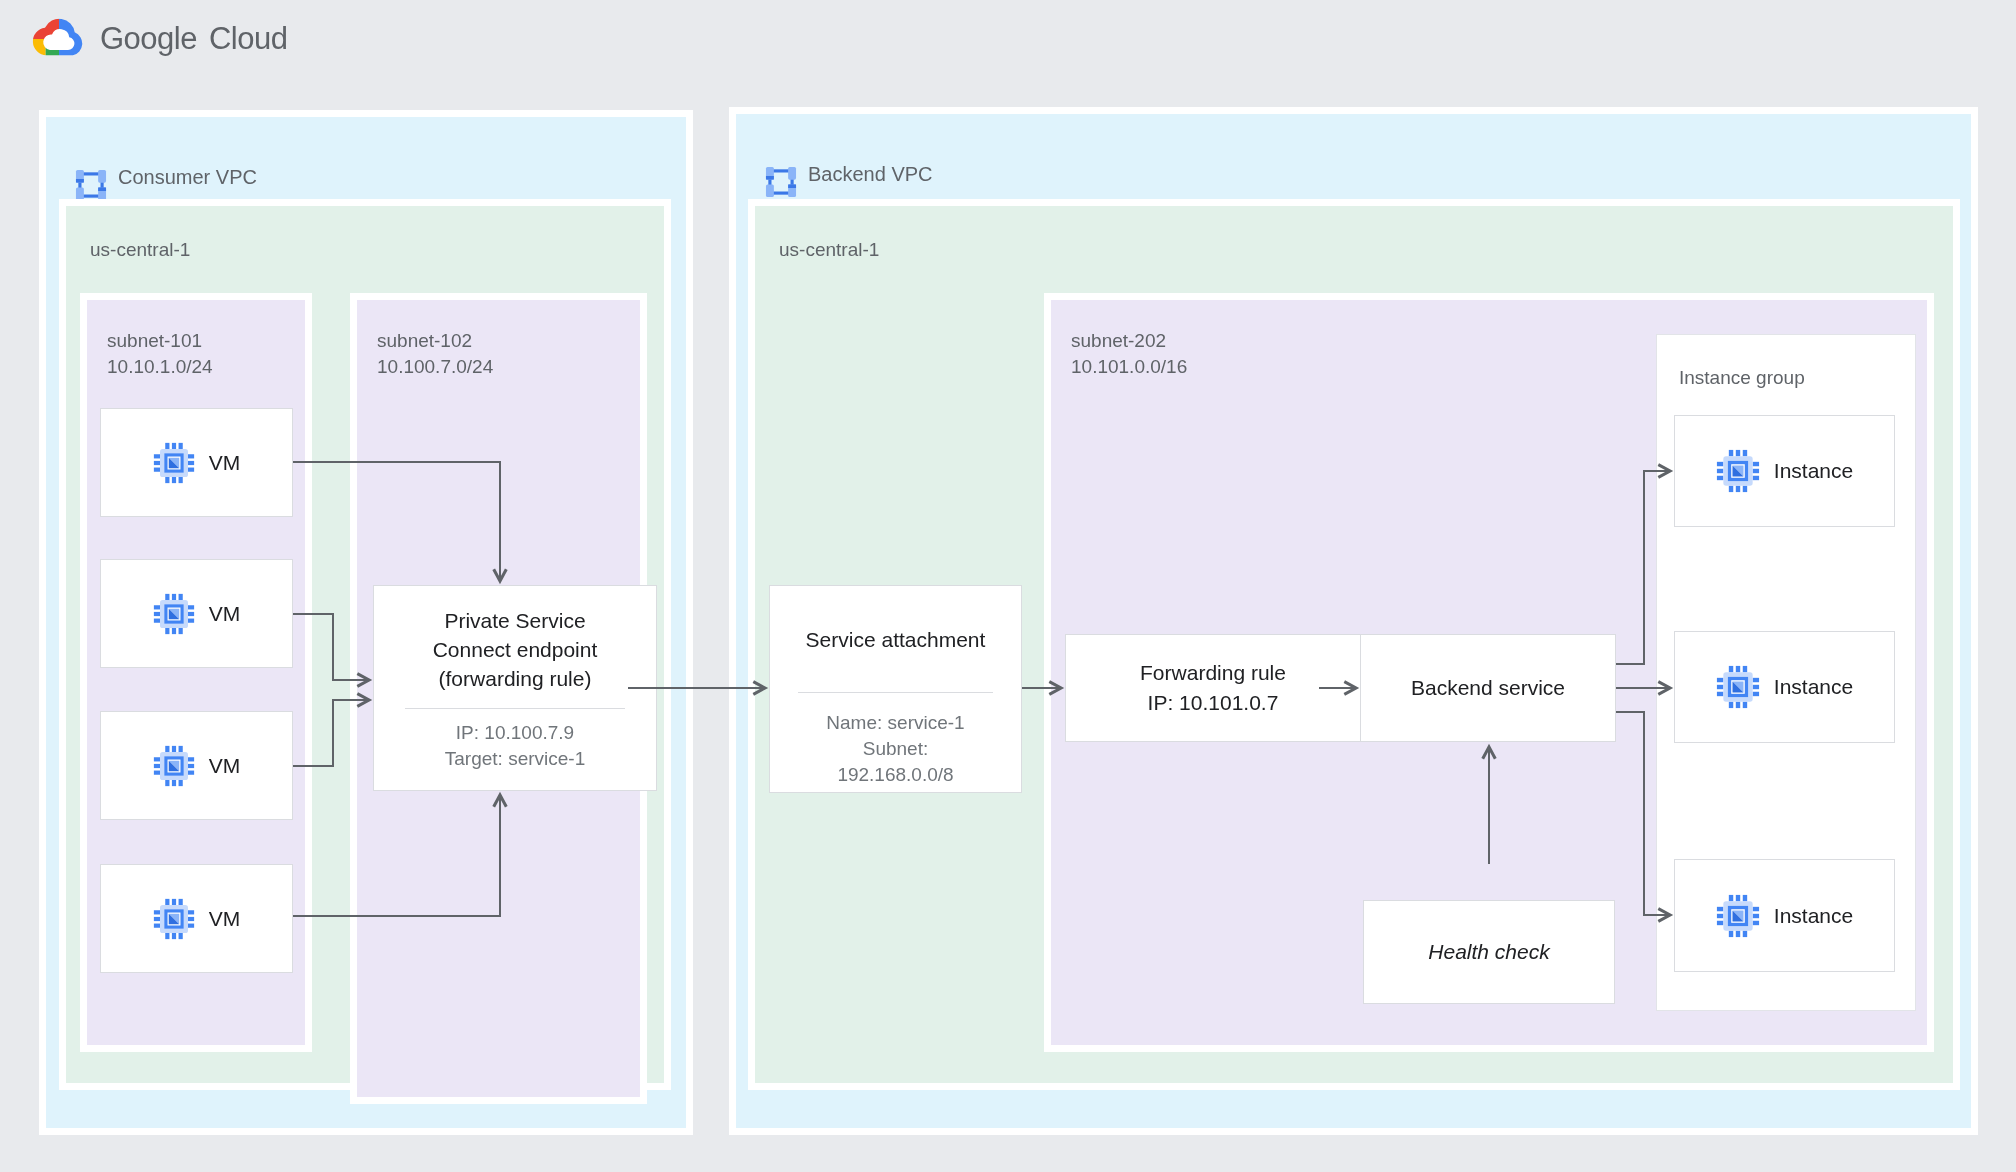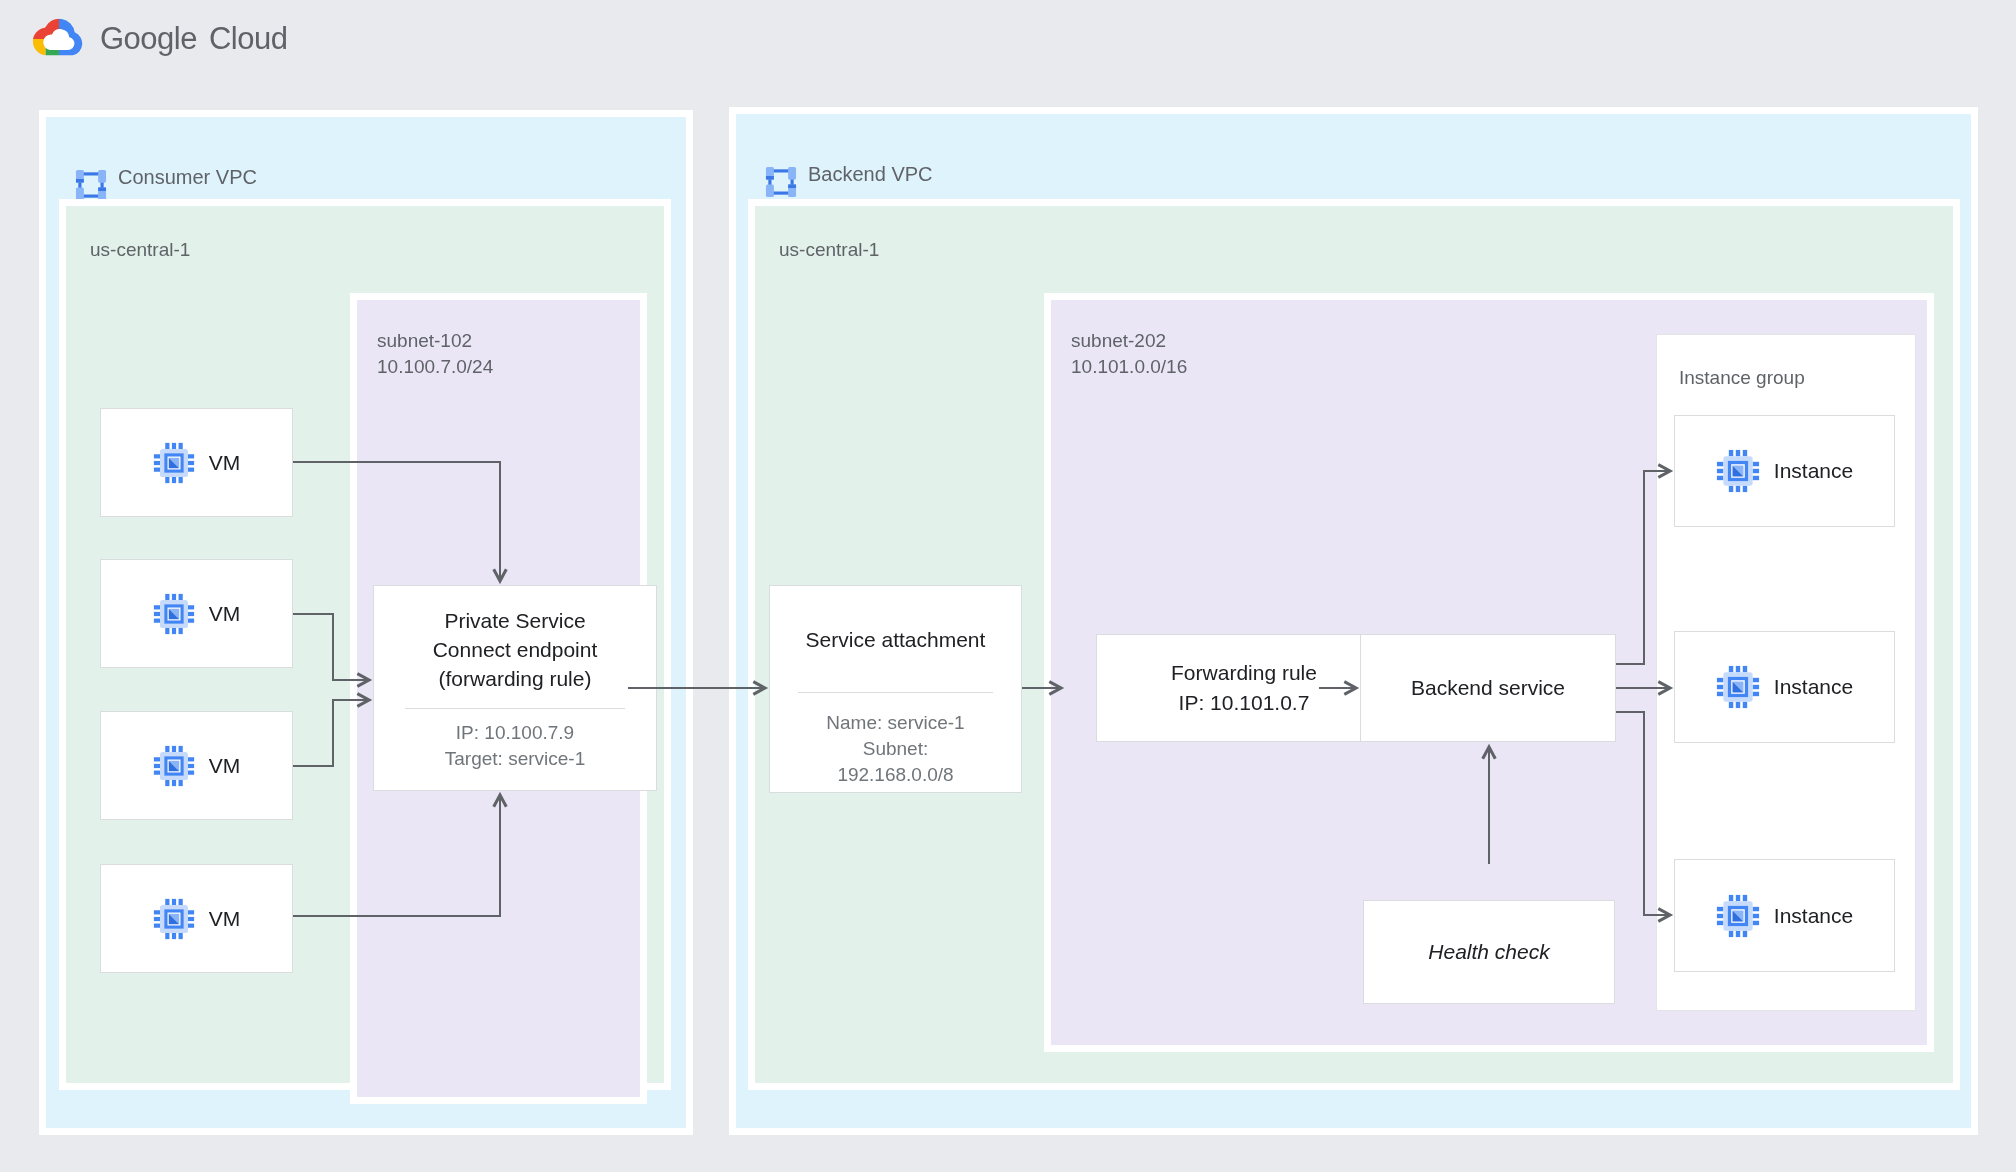--- a/index.html
+++ b/index.html
@@ -93,6 +93,12 @@
     <span class="region-label">us-central-1</span>
   </div>
 
+  <div class="abs subnet" style="left:80px;top:293px;width:232px;height:759px;">
+    <div class="subnet-label">
+      <div>subnet-101</div>
+      <div>10.10.1.0/24</div>
+    </div>
+  </div>
 
   <div class="abs subnet" style="left:350px;top:293px;width:297px;height:811px;">
     <div class="subnet-label">

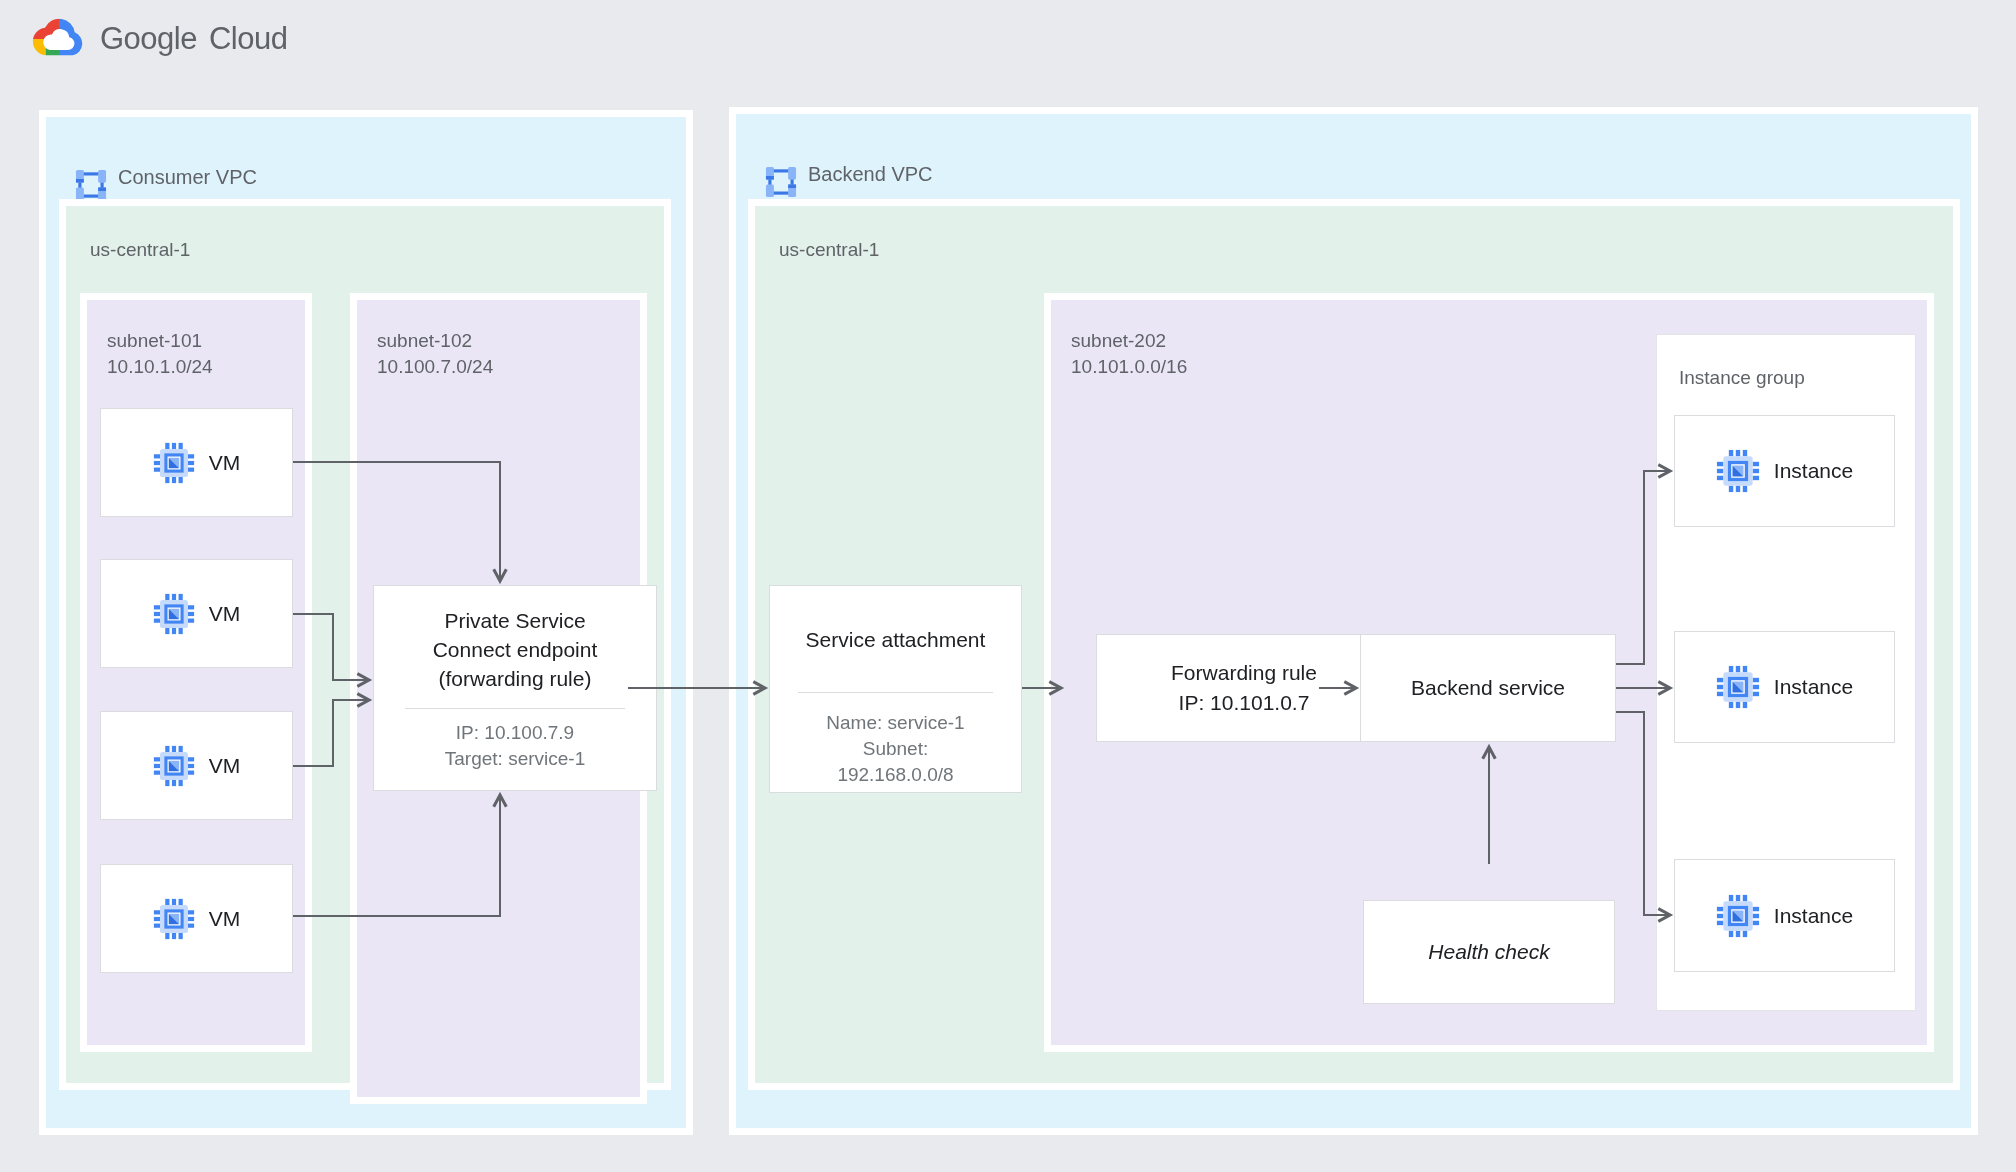--- a/index.html
+++ b/index.html
@@ -254,7 +254,7 @@
     </div>
   </div>
 
-  <div class="abs card" style="left:1065px;top:634px;width:296px;height:108px;margin-left:31px;">
+  <div class="abs card" style="left:1065px;top:634px;width:296px;height:108px;">
     <div class="twoline">
       <div>Forwarding rule</div>
       <div>IP: 10.101.0.7</div>

